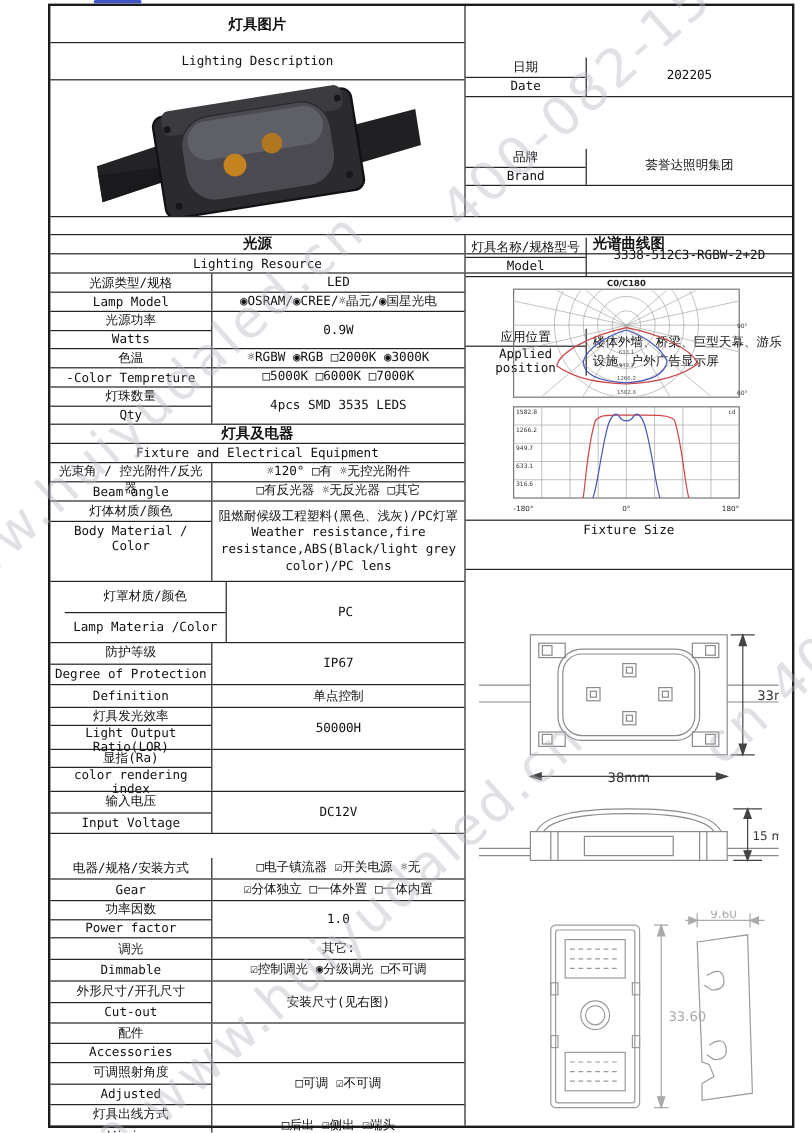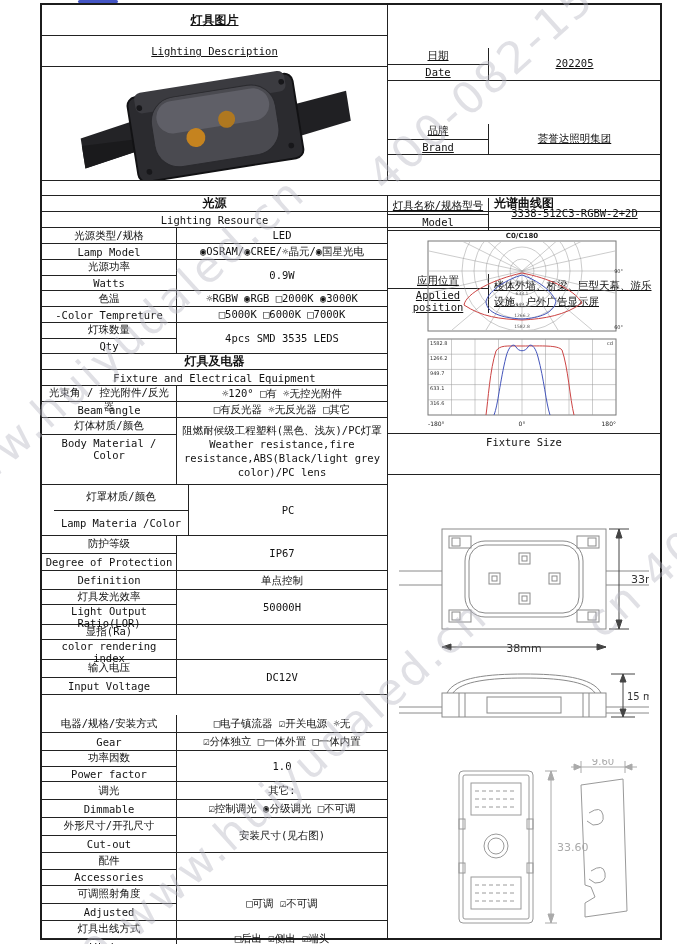--- a/index.html
+++ b/index.html
@@ -19,7 +19,7 @@
   .br{border-right:1px solid #222;}
   .bold{font-weight:bold;font-size:12px;}
   
-  .top{display:flex;height:175px;flex:none;text-decoration:underline;}
+  .top{display:flex;height:175px;flex:none;}
   .photo-col{width:345px;display:flex;flex-direction:column;flex:none;}
   .photo-h1{height:30px;flex:none;}
   .photo-h2{height:30px;flex:none;}

